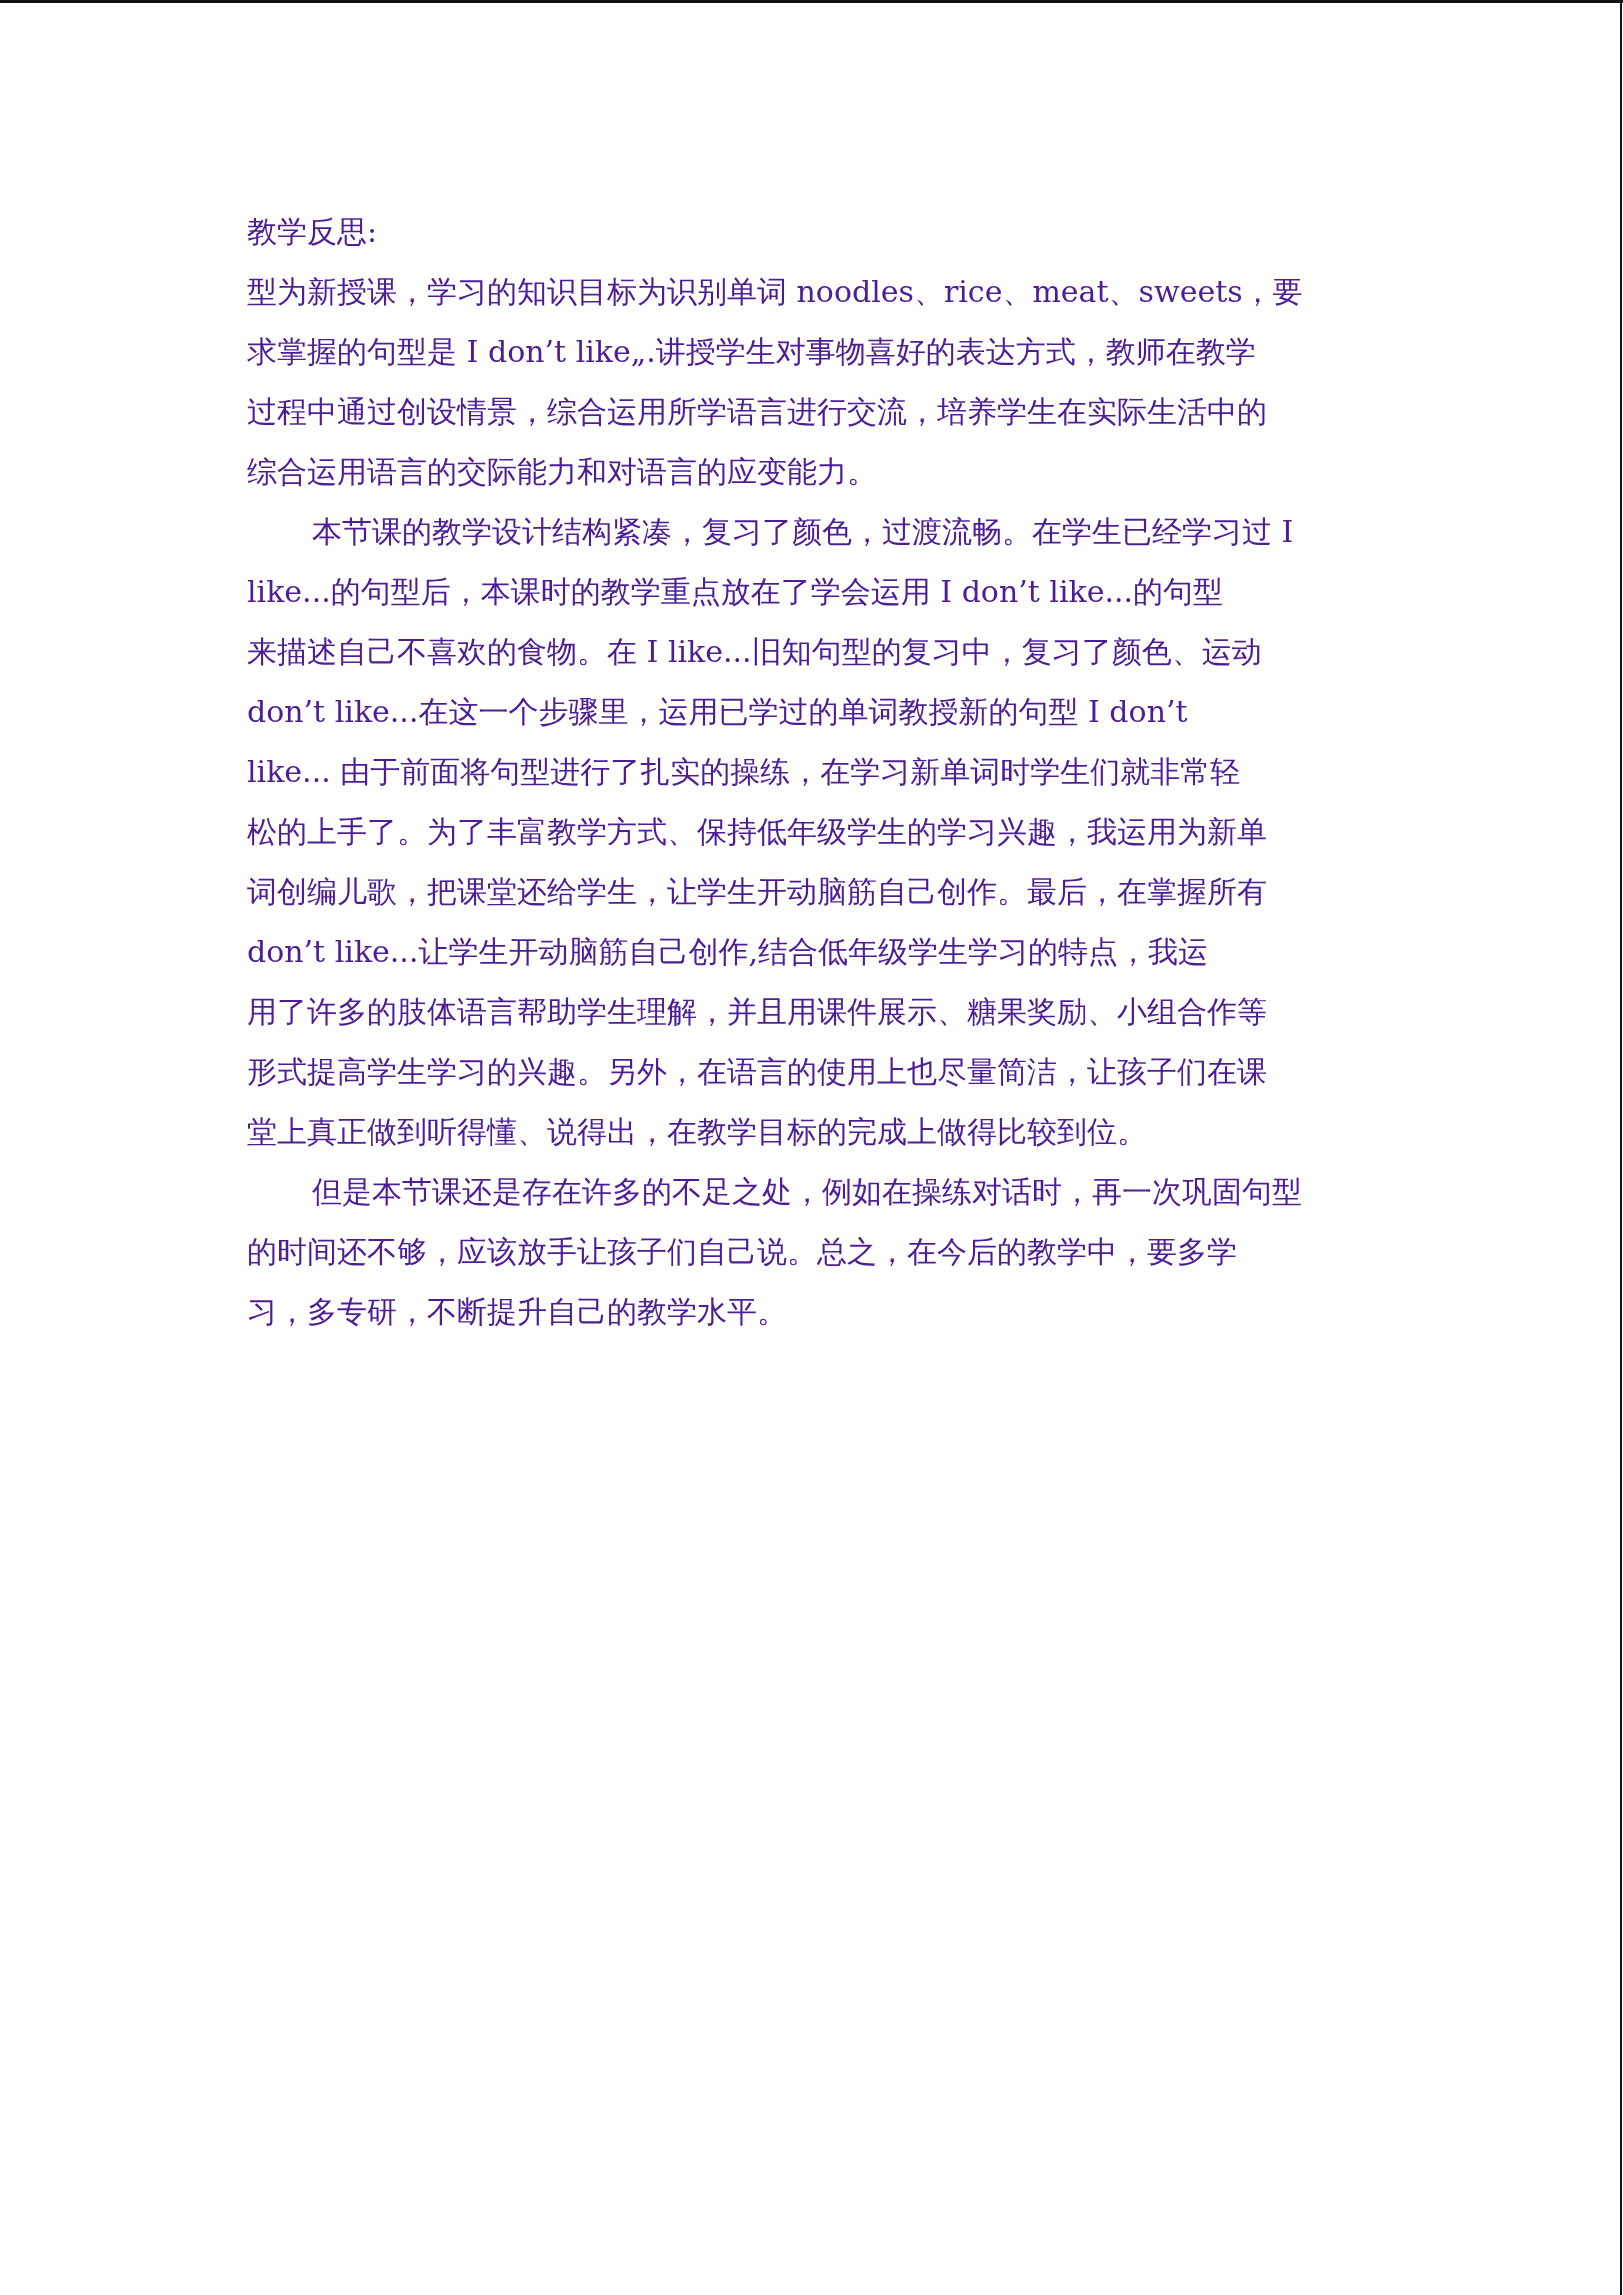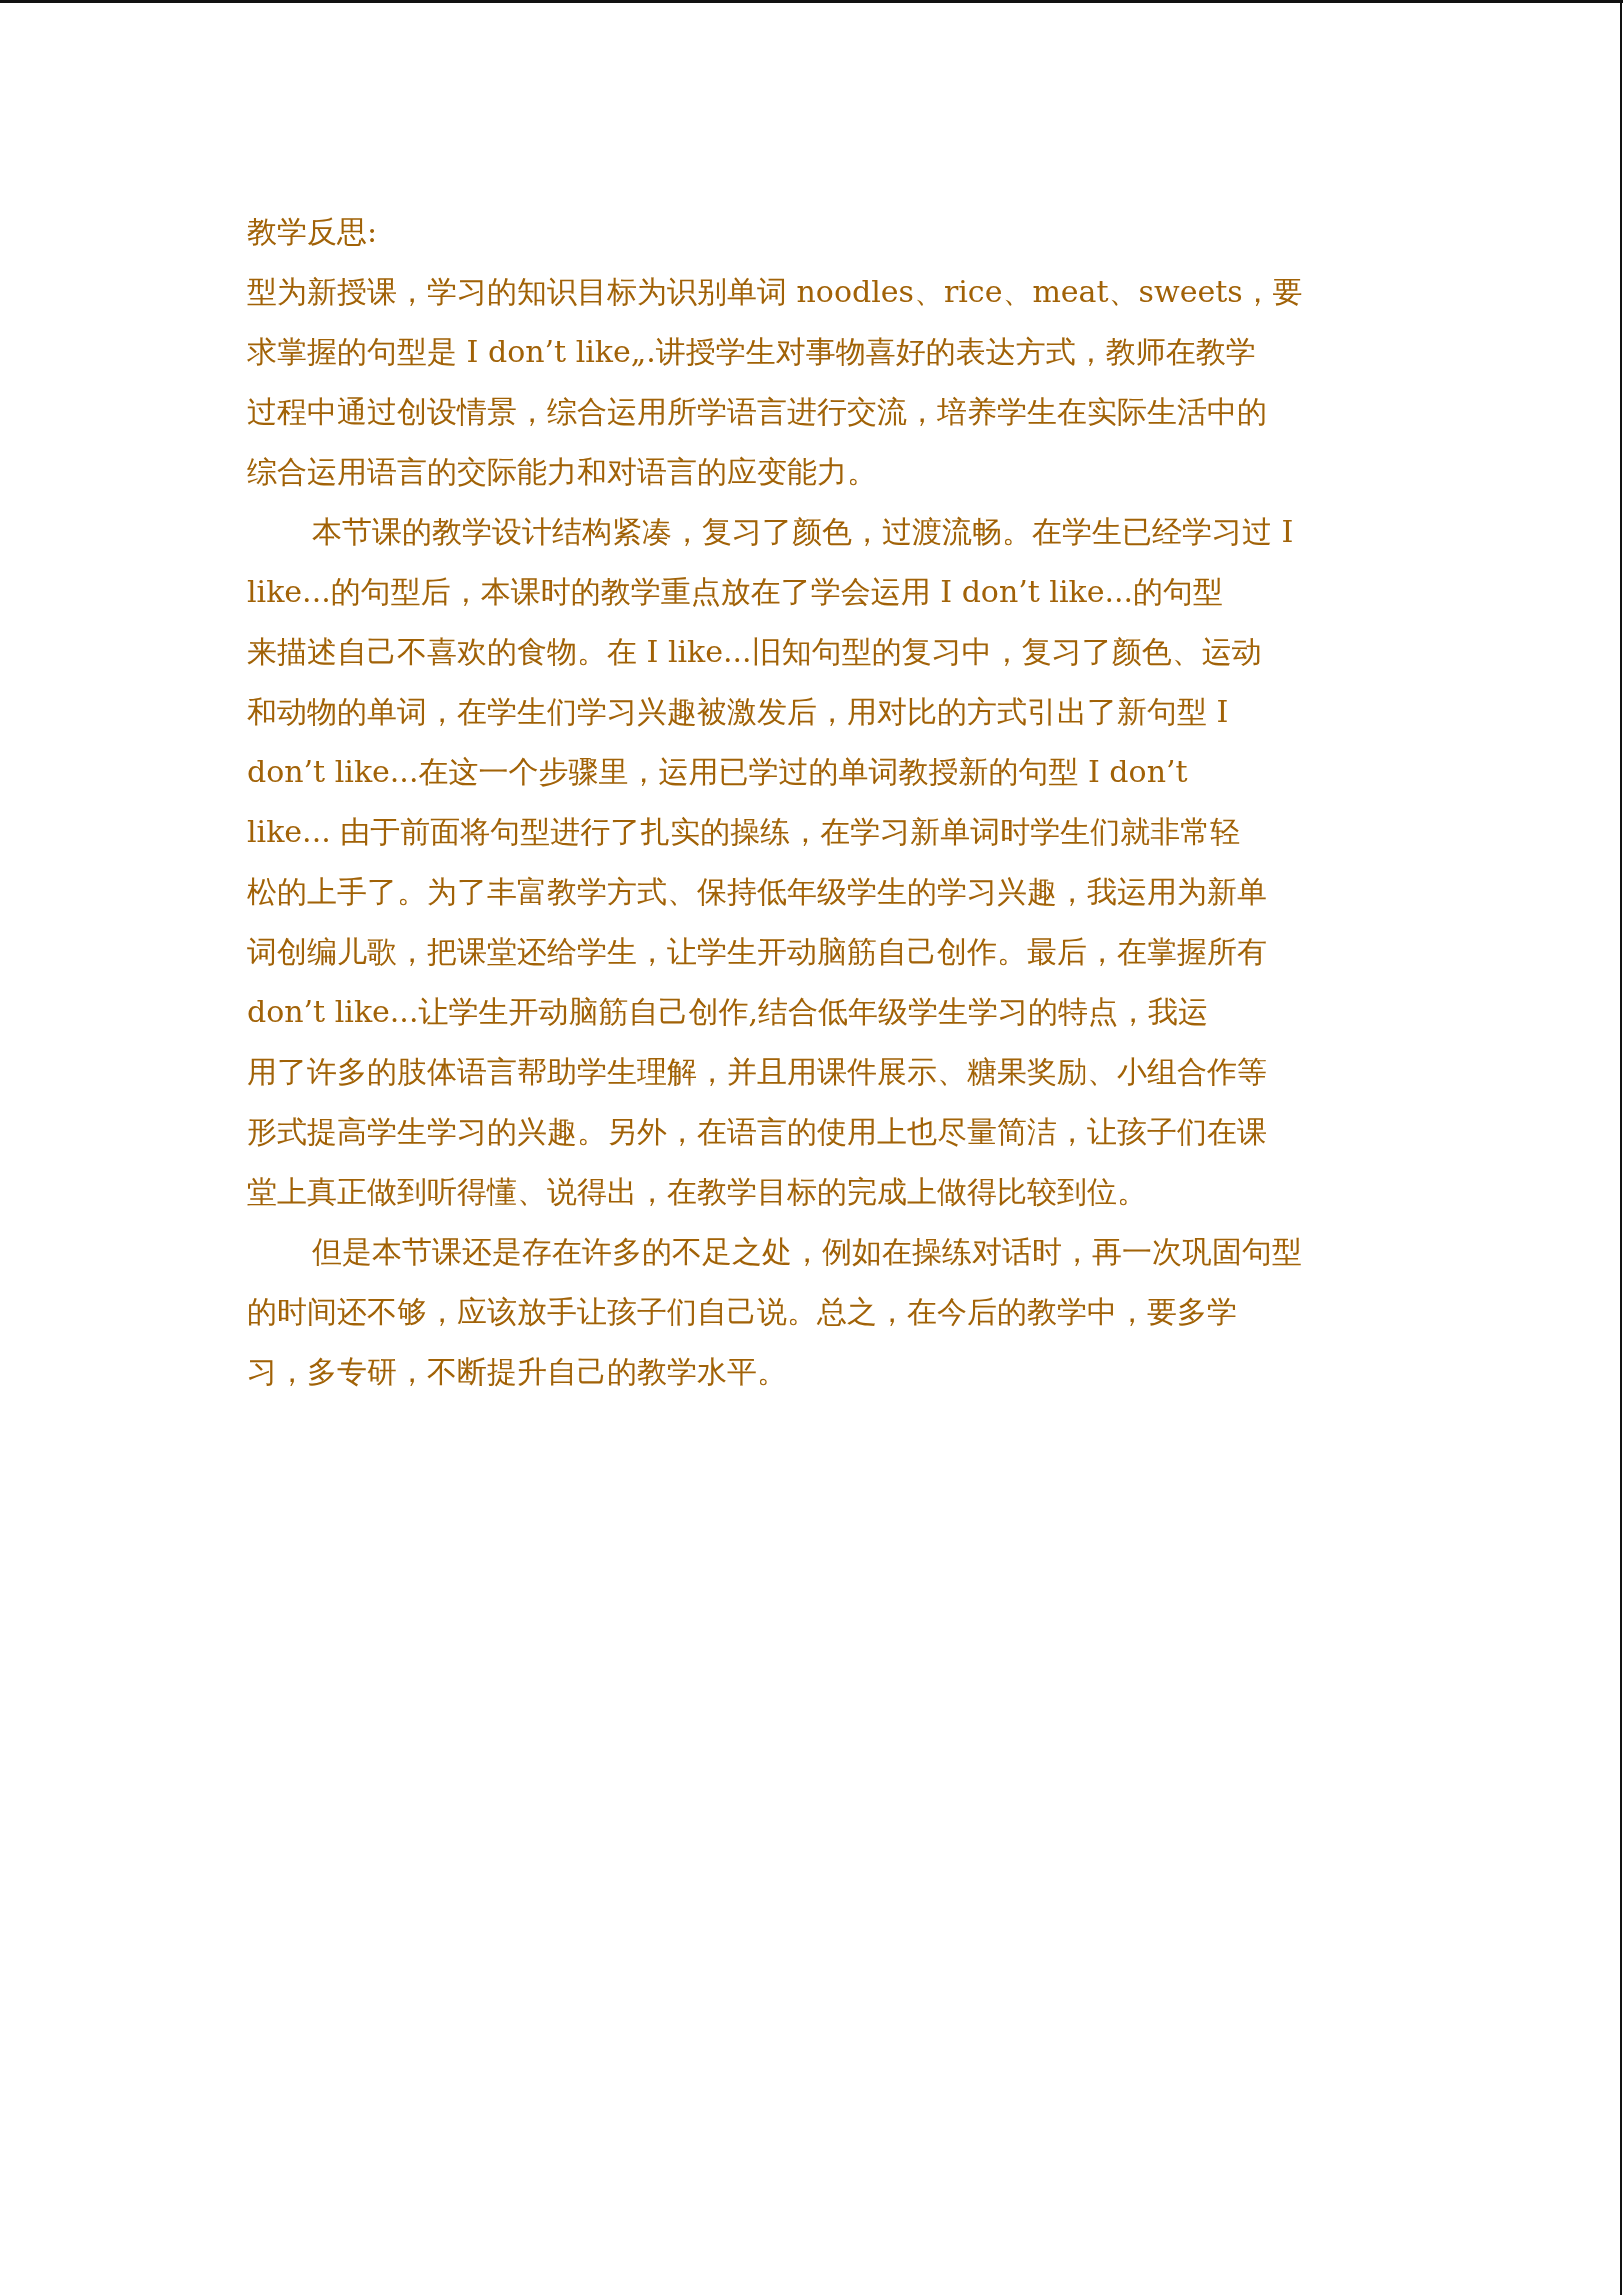--- a/index.html
+++ b/index.html
@@ -34,7 +34,7 @@
     width: 1145px;
     font-family: "DejaVu Serif", "Liberation Serif", serif;
     font-size: 30px;
-    color: #a16207;
+    color: #4c1d95;
   }
   .line {
     height: 60px;

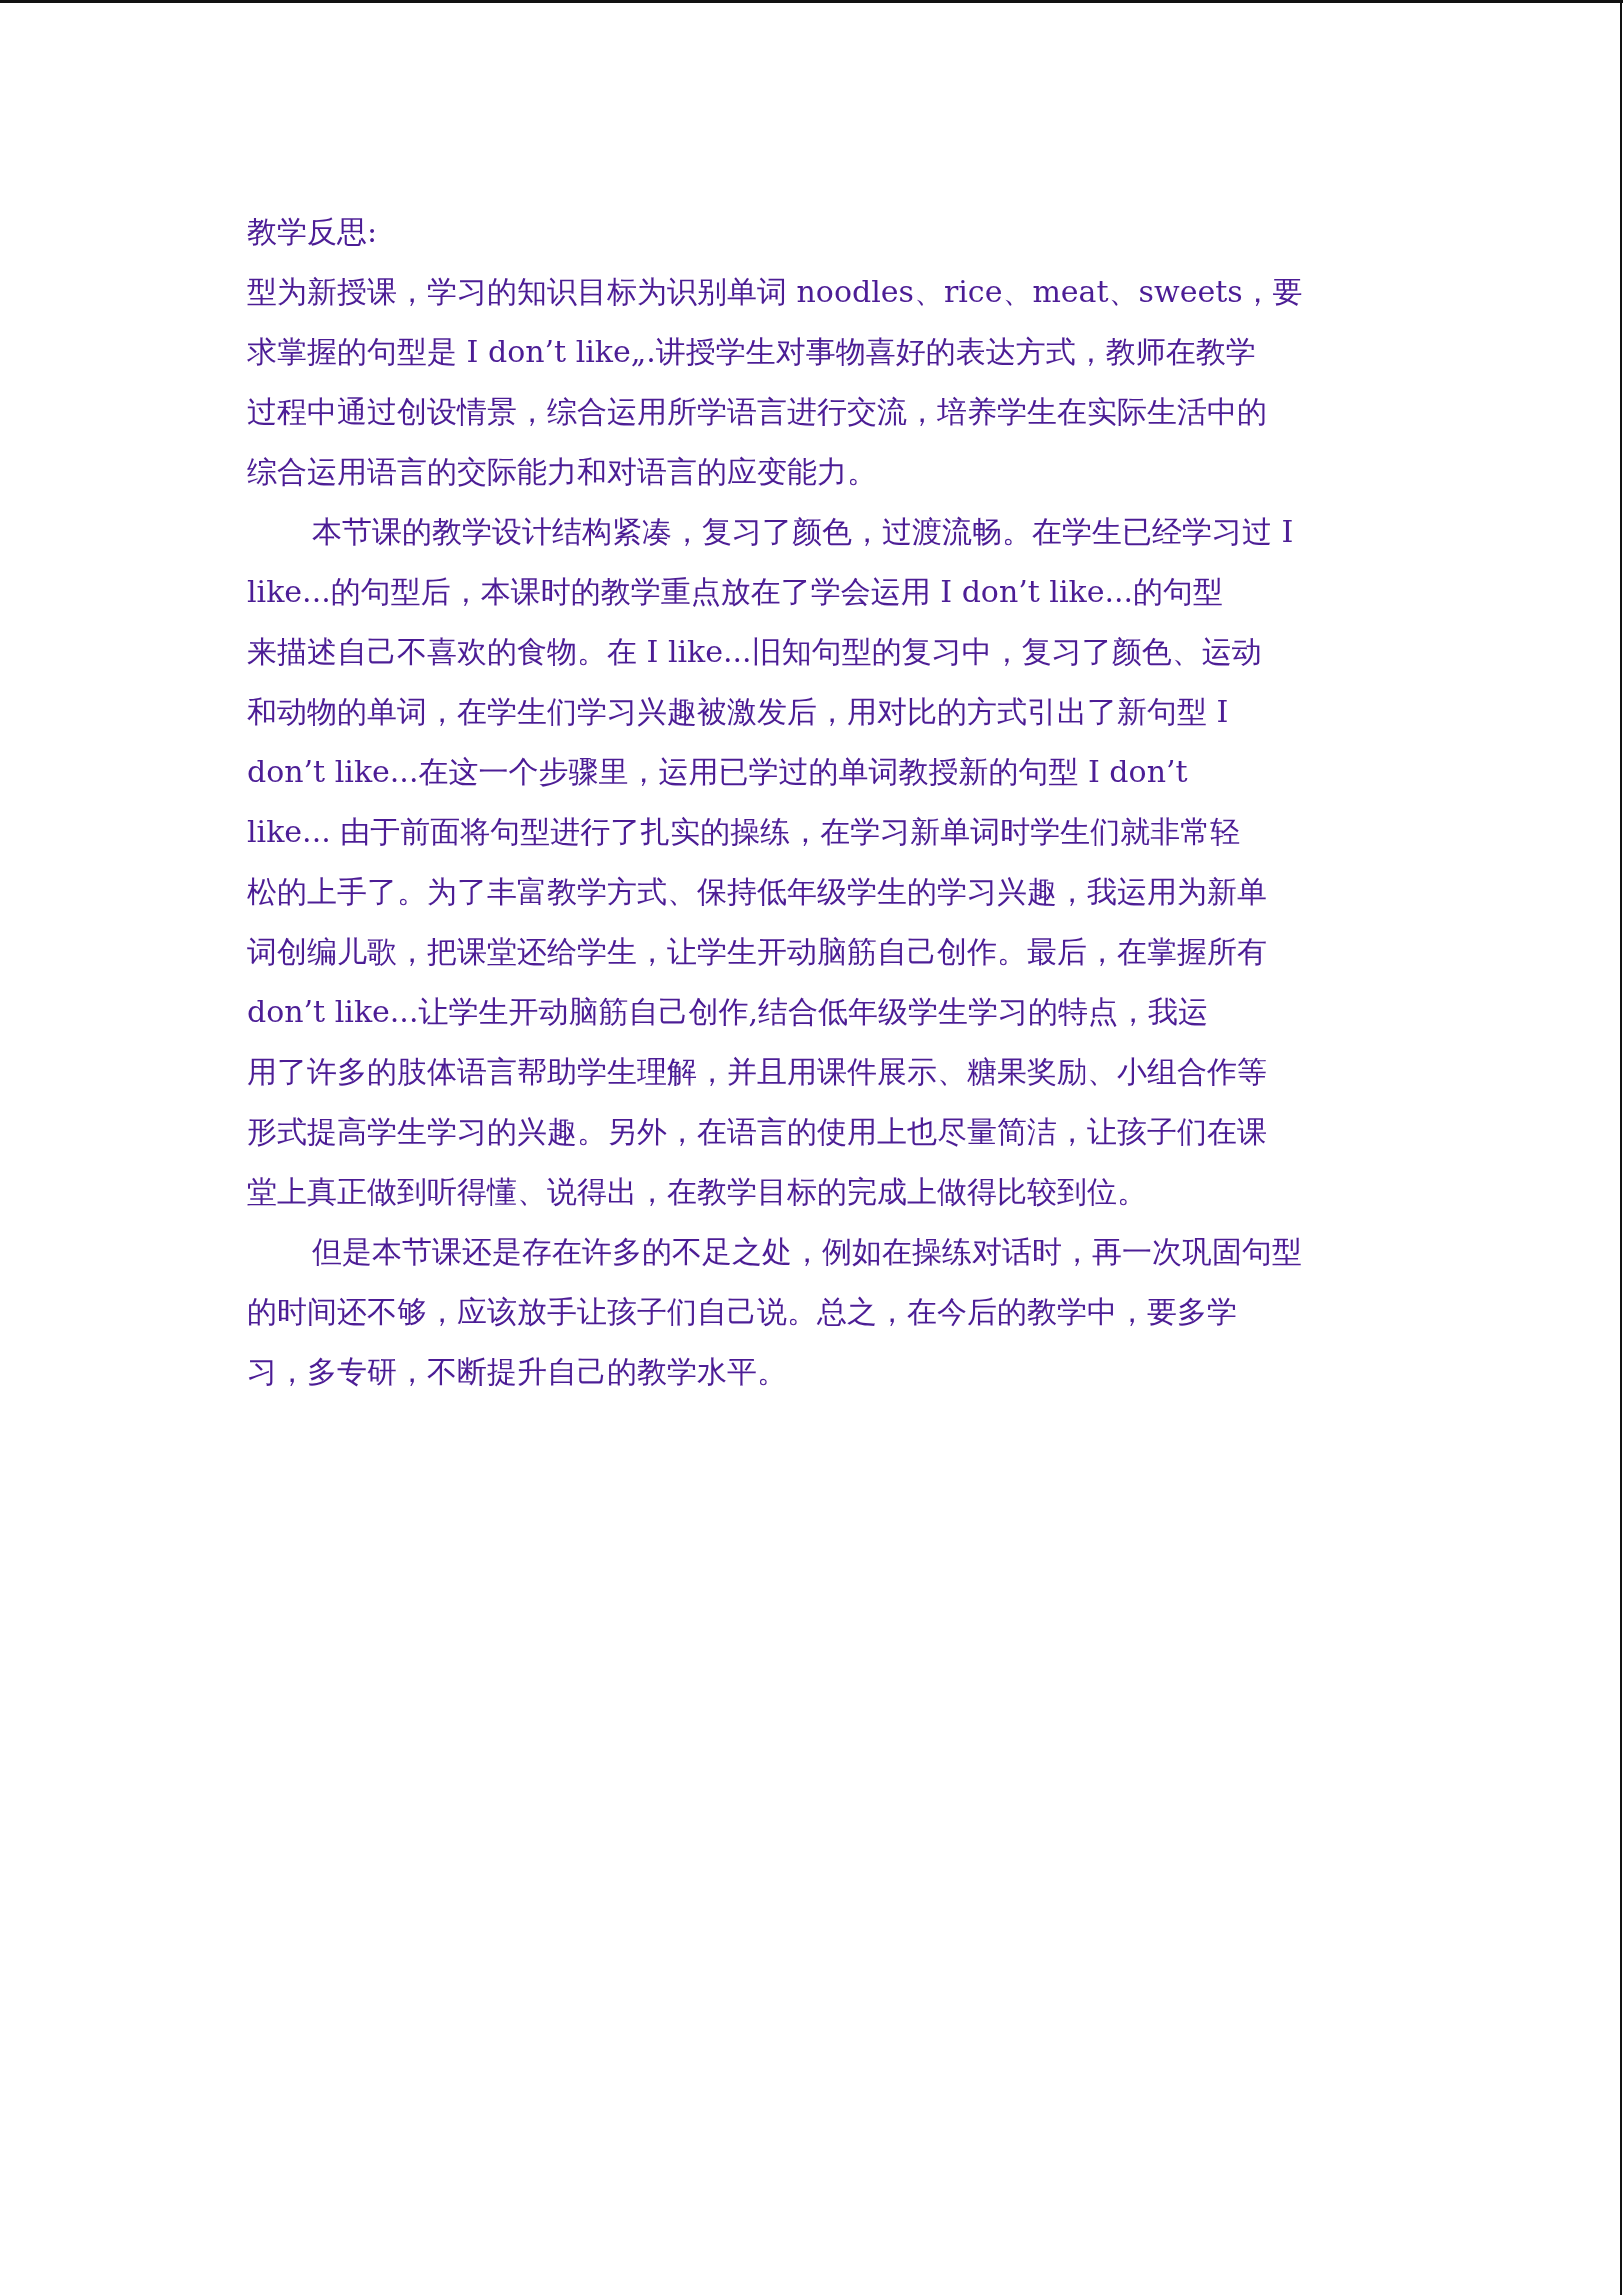--- a/index.html
+++ b/index.html
@@ -66,7 +66,6 @@
     <div class="line indent">本节课的教学设计结构紧凑，复习了颜色，过渡流畅。在学生已经学习过 I</div>
     <div class="line">like...的句型后，本课时的教学重点放在了学会运用 I don’t like...的句型</div>
     <div class="line">来描述自己不喜欢的食物。在 I like...旧知句型的复习中，复习了颜色、运动</div>
-    <div class="line">和动物的单词，在学生们学习兴趣被激发后，用对比的方式引出了新句型 I</div>
     <div class="line">don’t like...在这一个步骤里，运用已学过的单词教授新的句型 I don’t</div>
     <div class="line">like... 由于前面将句型进行了扎实的操练，在学习新单词时学生们就非常轻</div>
     <div class="line">松的上手了。为了丰富教学方式、保持低年级学生的学习兴趣，我运用为新单</div>

